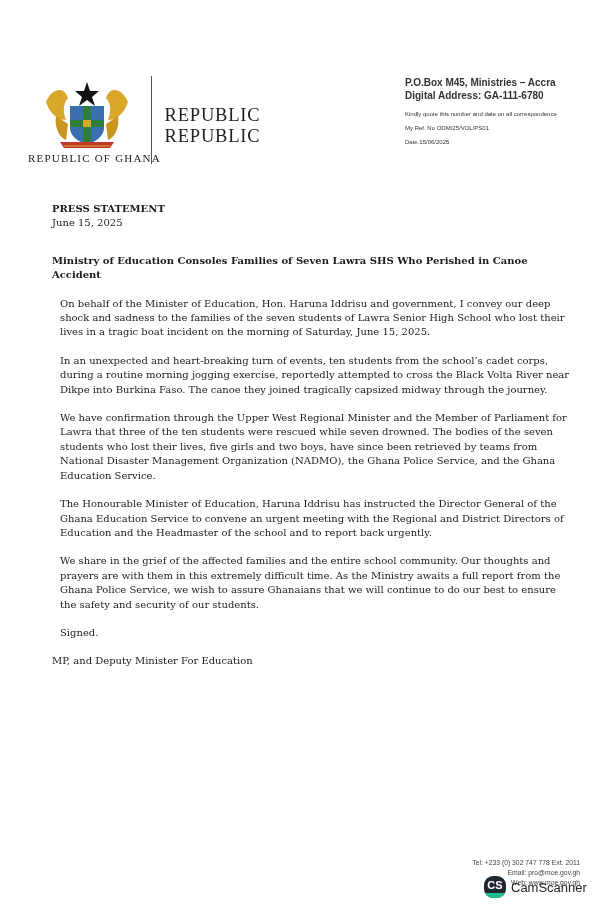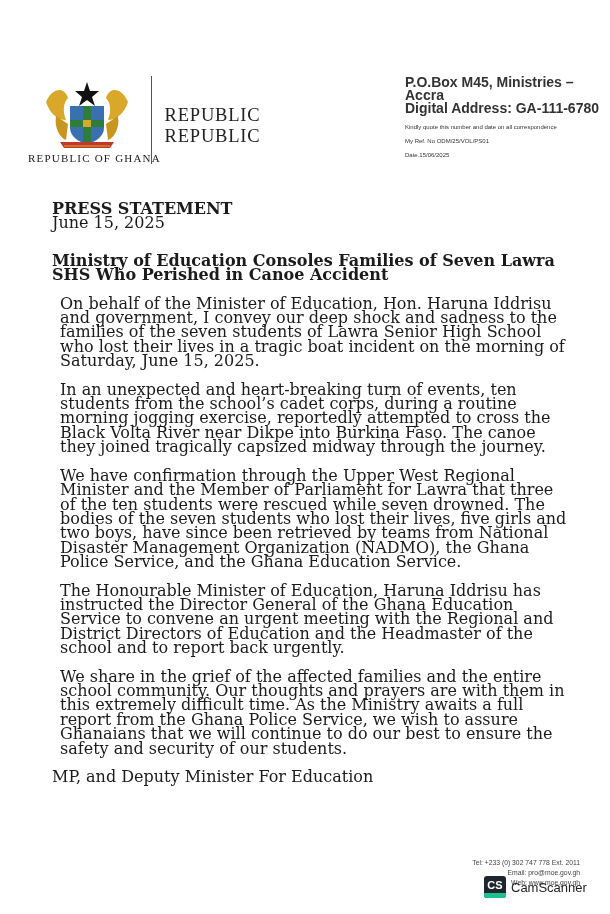--- a/index.html
+++ b/index.html
@@ -10,7 +10,7 @@
   .vdiv { position:absolute; left:151px; top:76px; width:1px; height:88px; background:#555; }
   .ministry { position:absolute; left:155px; top:105px; width:115px; text-align:center; font-family:"Liberation Serif", serif; color:#222; font-size:18.5px; line-height:21px; letter-spacing:0.8px; }
   .contact { position:absolute; left:405px; top:76px; font-family:"Liberation Sans", sans-serif; }
-  .contact .addr { font-weight:bold; font-size:14px; line-height:13px; color:#333; }
+  .contact .addr { font-weight:bold; font-size:10px; line-height:13px; color:#333; }
   .contact .small { font-size:6px; color:#333; margin-top:7px; line-height:7px; }
   .body { position:absolute; left:52px; top:202px; width:520px; font-family:"DejaVu Serif", serif; font-size:16px; line-height:14.4px; color:#1b1b1b; }
   .body p { margin:0 0 14px 8px; }

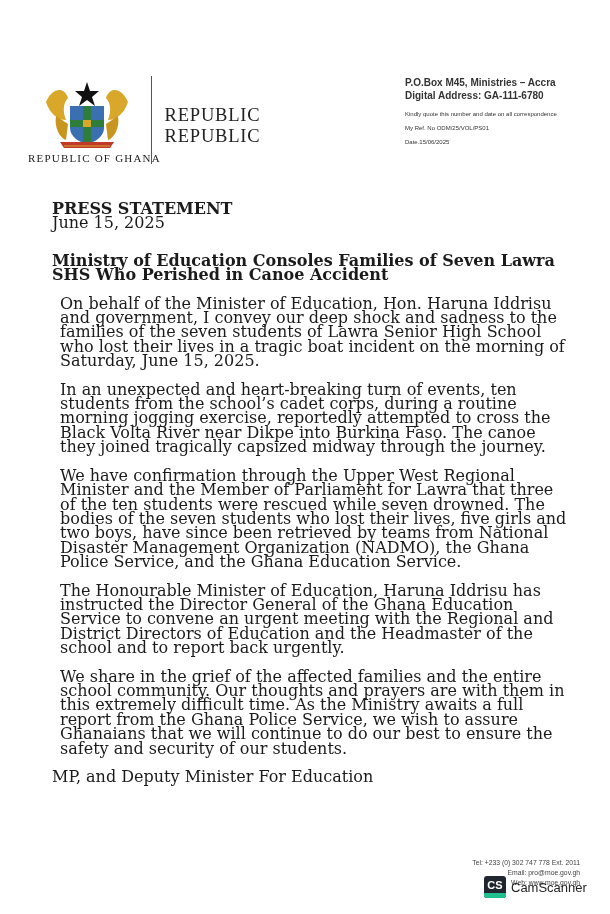--- a/index.html
+++ b/index.html
@@ -12,7 +12,7 @@
   .contact { position:absolute; left:405px; top:76px; font-family:"Liberation Sans", sans-serif; }
   .contact .addr { font-weight:bold; font-size:10px; line-height:13px; color:#333; }
   .contact .small { font-size:6px; color:#333; margin-top:7px; line-height:7px; }
-  .body { position:absolute; left:52px; top:202px; width:520px; font-family:"DejaVu Serif", serif; font-size:16px; line-height:14.4px; color:#1b1b1b; }
+  .body { position:absolute; left:52px; top:202px; width:520px; font-family:"DejaVu Serif", serif; font-size:10px; line-height:14.4px; color:#1b1b1b; }
   .body p { margin:0 0 14px 8px; }
   .label-bold { font-weight:bold; }
   .title { font-weight:bold; margin:0 0 14px 0; }

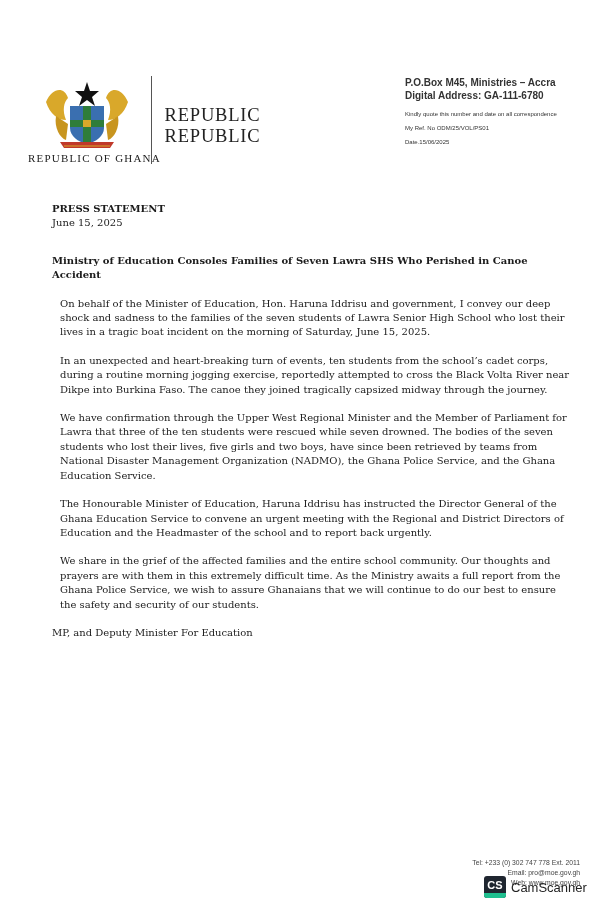--- a/index.html
+++ b/index.html
@@ -70,6 +70,7 @@
   <p>We have confirmation through the Upper West Regional Minister and the Member of Parliament for Lawra that three of the ten students were rescued while seven drowned. The bodies of the seven students who lost their lives, five girls and two boys, have since been retrieved by teams from National Disaster Management Organization (NADMO), the Ghana Police Service, and the Ghana Education Service.</p>
   <p>The Honourable Minister of Education, Haruna Iddrisu has instructed the Director General of the Ghana Education Service to convene an urgent meeting with the Regional and District Directors of Education and the Headmaster of the school and to report back urgently.</p>
   <p>We share in the grief of the affected families and the entire school community. Our thoughts and prayers are with them in this extremely difficult time. As the Ministry awaits a full report from the Ghana Police Service, we wish to assure Ghanaians that we will continue to do our best to ensure the safety and security of our students.</p>
+  <p>Signed.</p>
   <div>MP, and Deputy Minister For Education</div>
 </div>
 

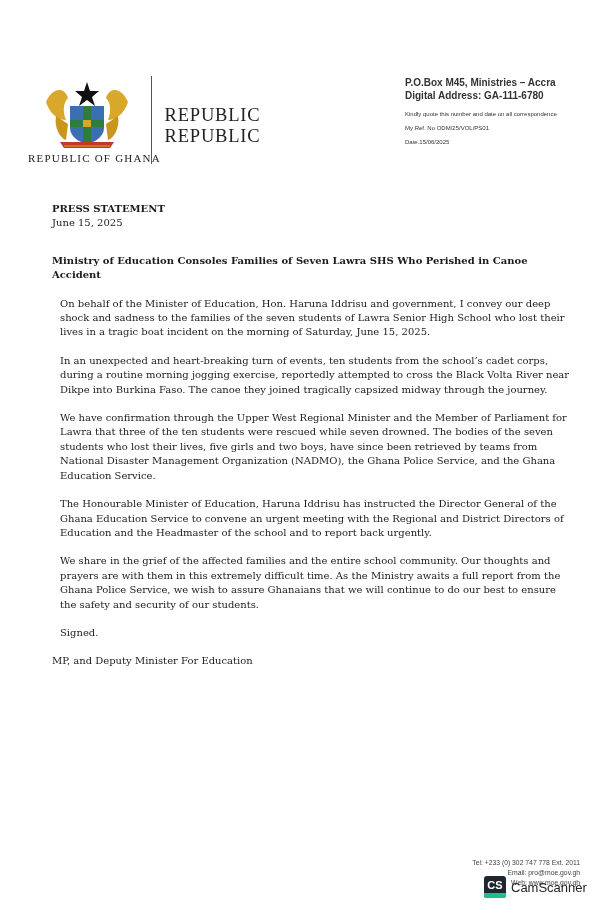--- a/index.html
+++ b/index.html
@@ -18,7 +18,7 @@
   .title { font-weight:bold; margin:0 0 14px 0; }
   .footer { position:absolute; left:440px; top:858px; width:140px; text-align:right; font-family:"Liberation Sans", sans-serif; font-size:6.8px; line-height:10px; color:#444; }
   .camscanner { position:absolute; left:484px; top:876px; height:22px; display:flex; align-items:center; }
-  .cs-badge { width:22px; height:22px; border-radius:3px; background:#1f2630; position:relative; overflow:hidden; color:#fff; font-family:"Liberation Sans", sans-serif; font-weight:bold; font-size:11px; line-height:18px; text-align:center; }
+  .cs-badge { width:22px; height:22px; border-radius:9px; background:#1f2630; position:relative; overflow:hidden; color:#fff; font-family:"Liberation Sans", sans-serif; font-weight:bold; font-size:11px; line-height:18px; text-align:center; }
   .cs-badge::after { content:""; position:absolute; left:0; right:0; bottom:0; height:5px; background:#1fbf8f; }
   .cs-text { margin-left:5px; font-family:"Liberation Sans", sans-serif; font-size:13px; color:#222; }
 </style>

